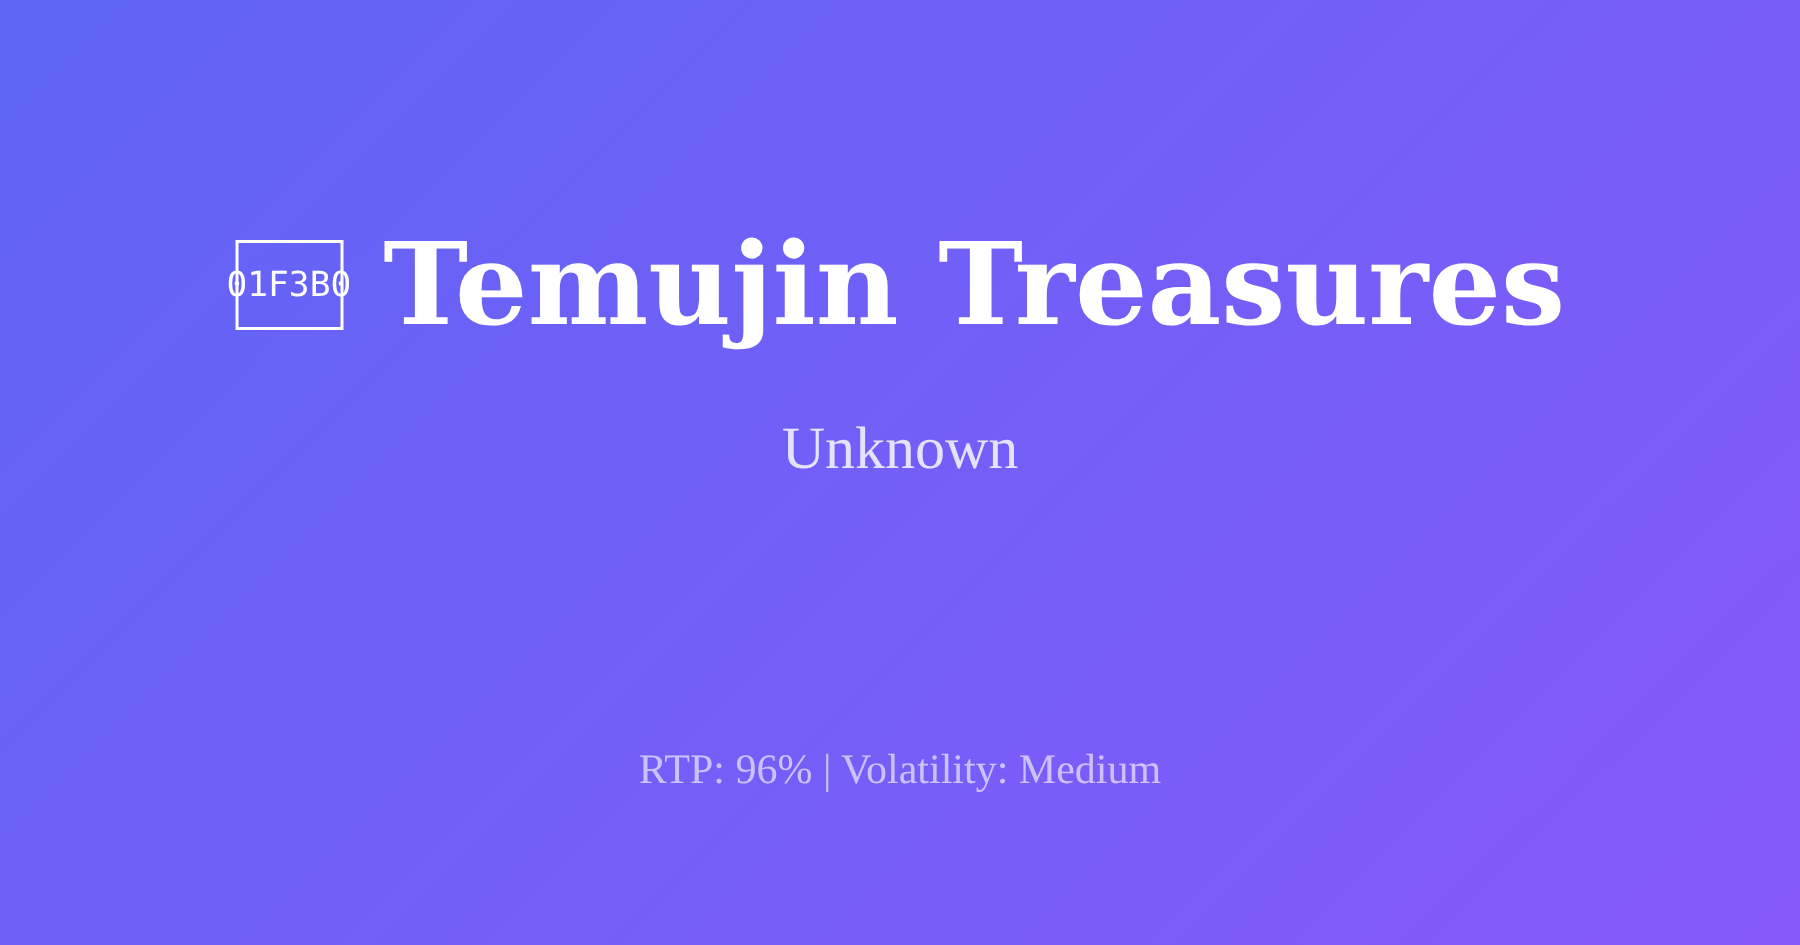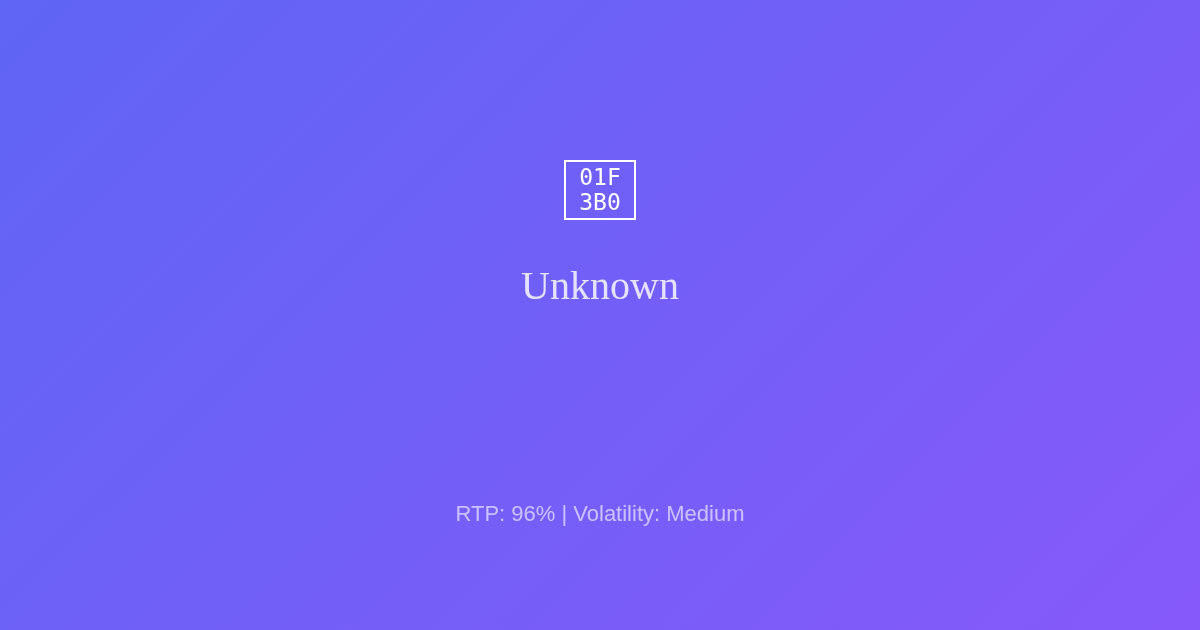--- a/index.html
+++ b/index.html
@@ -55,7 +55,6 @@
     height: 60px;
     border: 2px solid #ffffff;
     display: flex;
-    flex-direction: column;
     align-items: center;
     justify-content: center;
     flex: 0 0 auto;

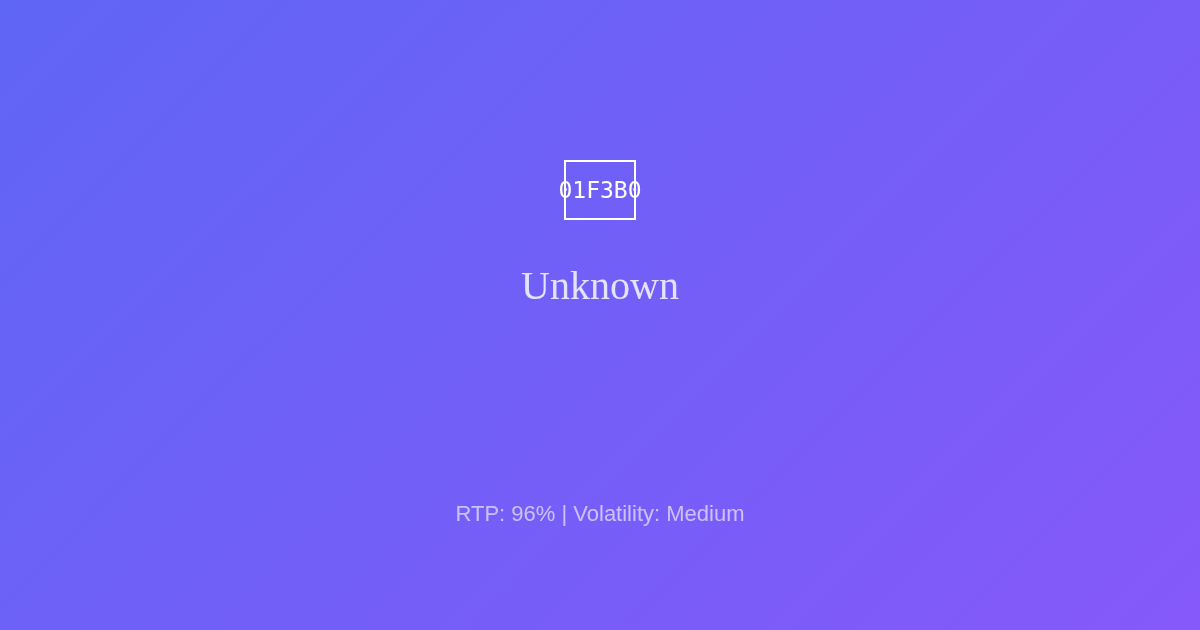--- a/index.html
+++ b/index.html
@@ -131,6 +131,7 @@
         <span class="tofu-row">3B0</span>
       </span>
 
+      <h1 class="game-title">Temujin Treasures</h1>
 
     </div>
 

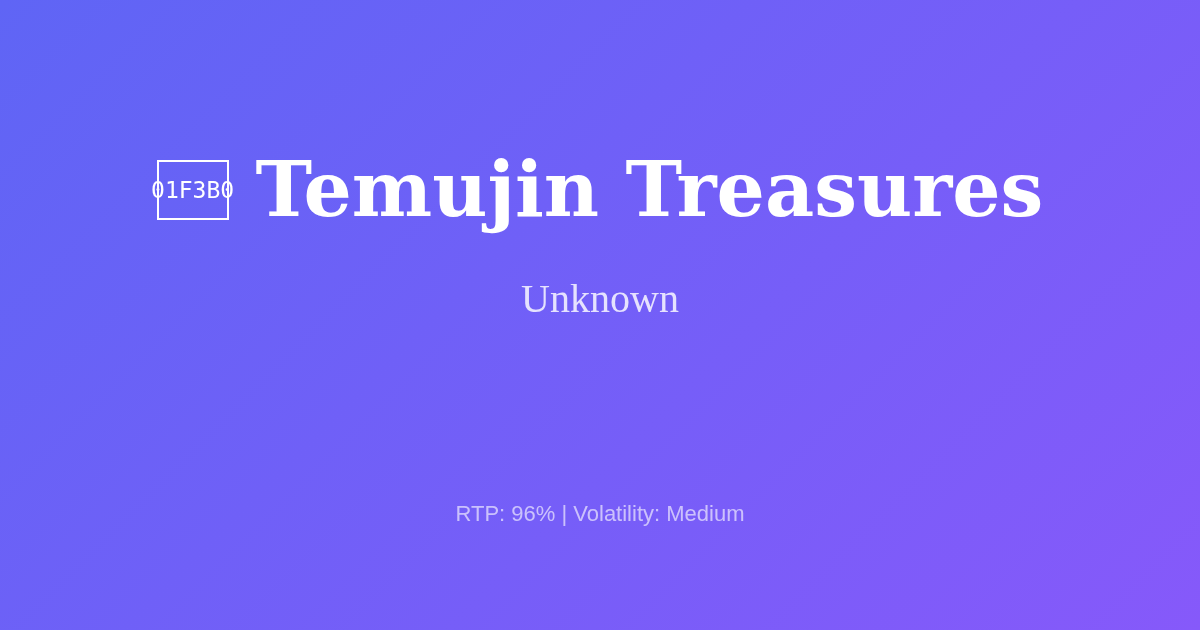--- a/index.html
+++ b/index.html
@@ -109,9 +109,9 @@
   }
 
   .meta-line {
-    font-family: Liberation Sans, sans-serif;
+    font-family: Liberation Serif, serif;
     font-weight: 400;
-    font-size: 22px;
+    font-size: 28px;
     line-height: 28px;
     color: rgba(255, 255, 255, 0.62);
     white-space: nowrap;

